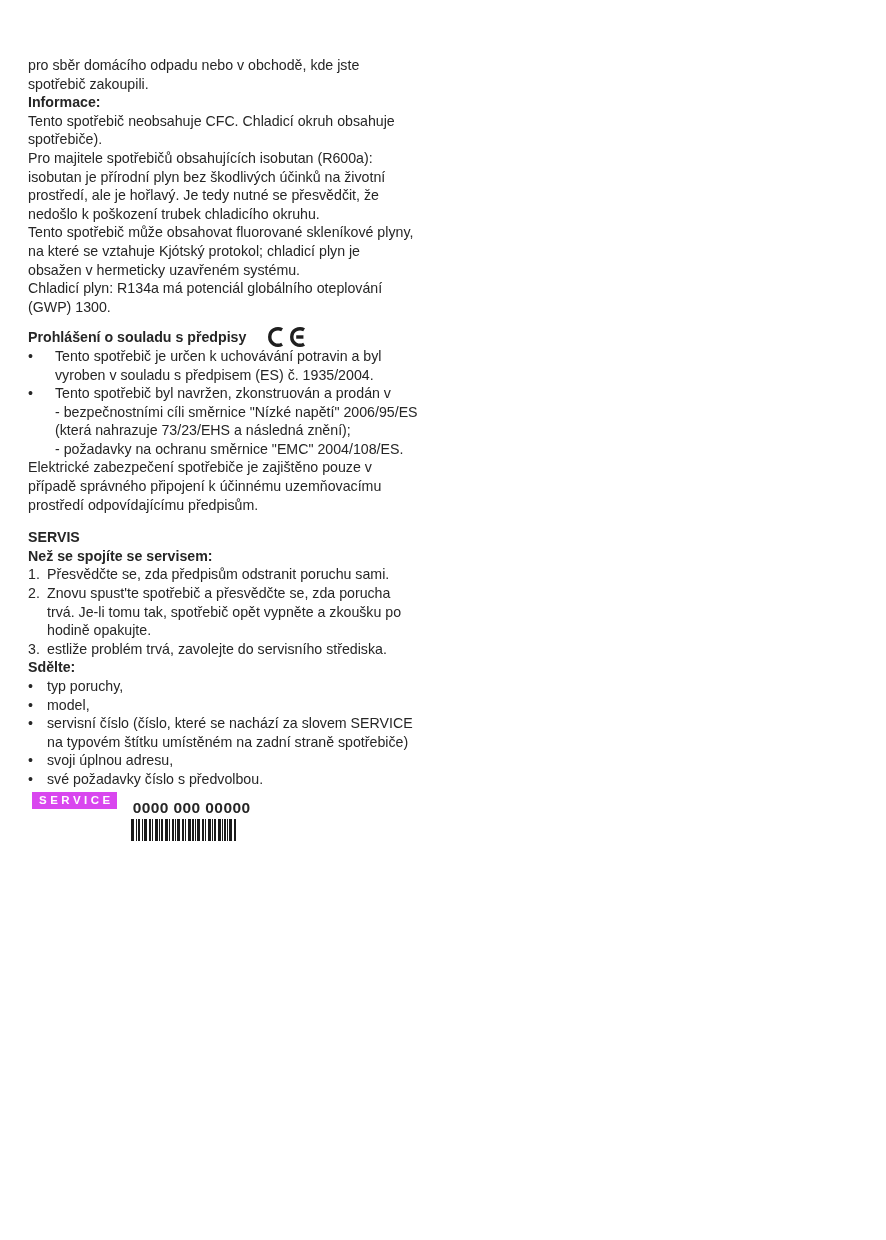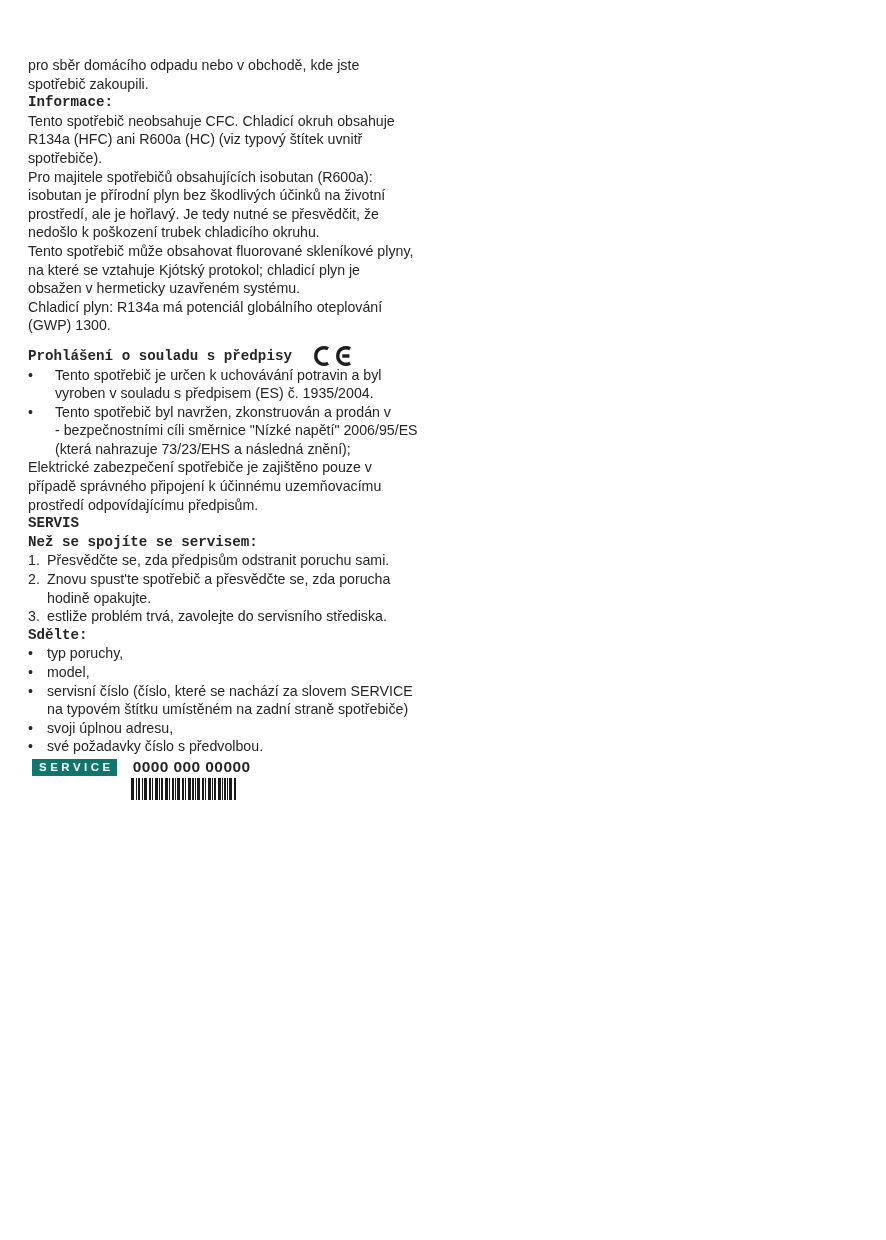--- a/index.html
+++ b/index.html
@@ -13,7 +13,7 @@
     font-size:14.2px; line-height:18.6px;
   }
   .ln { white-space:nowrap; }
-  .b { font-weight:bold;font-family:Liberation Mono, monospace; }
+  .b { font-weight:bold; }
   .li { display:flex; }
   .marker { flex:0 0 auto; }
   .w27 { width:27px; }

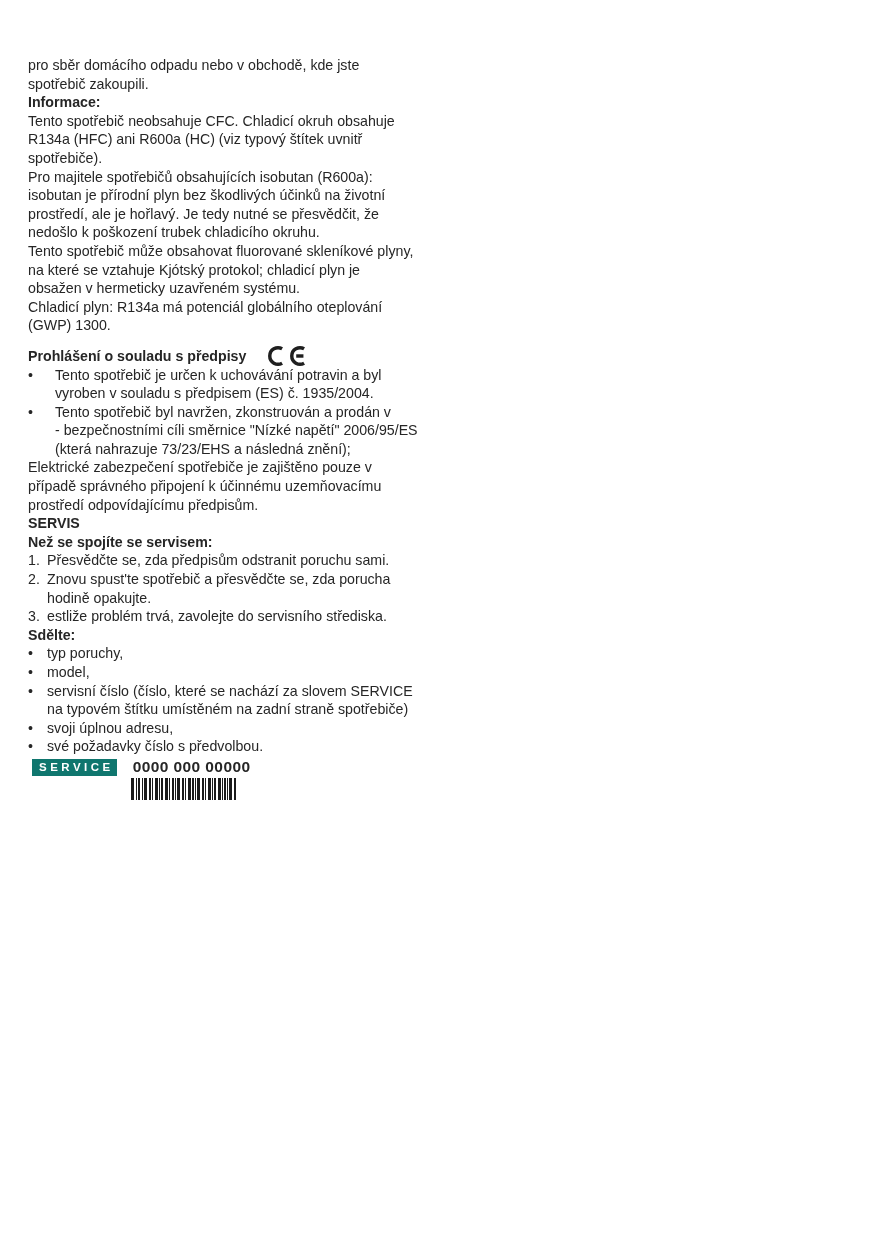--- a/index.html
+++ b/index.html
@@ -46,7 +46,6 @@
 
     <div class="ln b">Informace:</div>
     <div class="ln">Tento spotřebič neobsahuje CFC. Chladicí okruh obsahuje</div>
-    <div class="ln">R134a (HFC) ani R600a (HC) (viz typový štítek uvnitř</div>
     <div class="ln">spotřebiče).</div>
     <div class="ln">Pro majitele spotřebičů obsahujících isobutan (R600a):</div>
     <div class="ln">isobutan je přírodní plyn bez škodlivých účinků na životní</div>

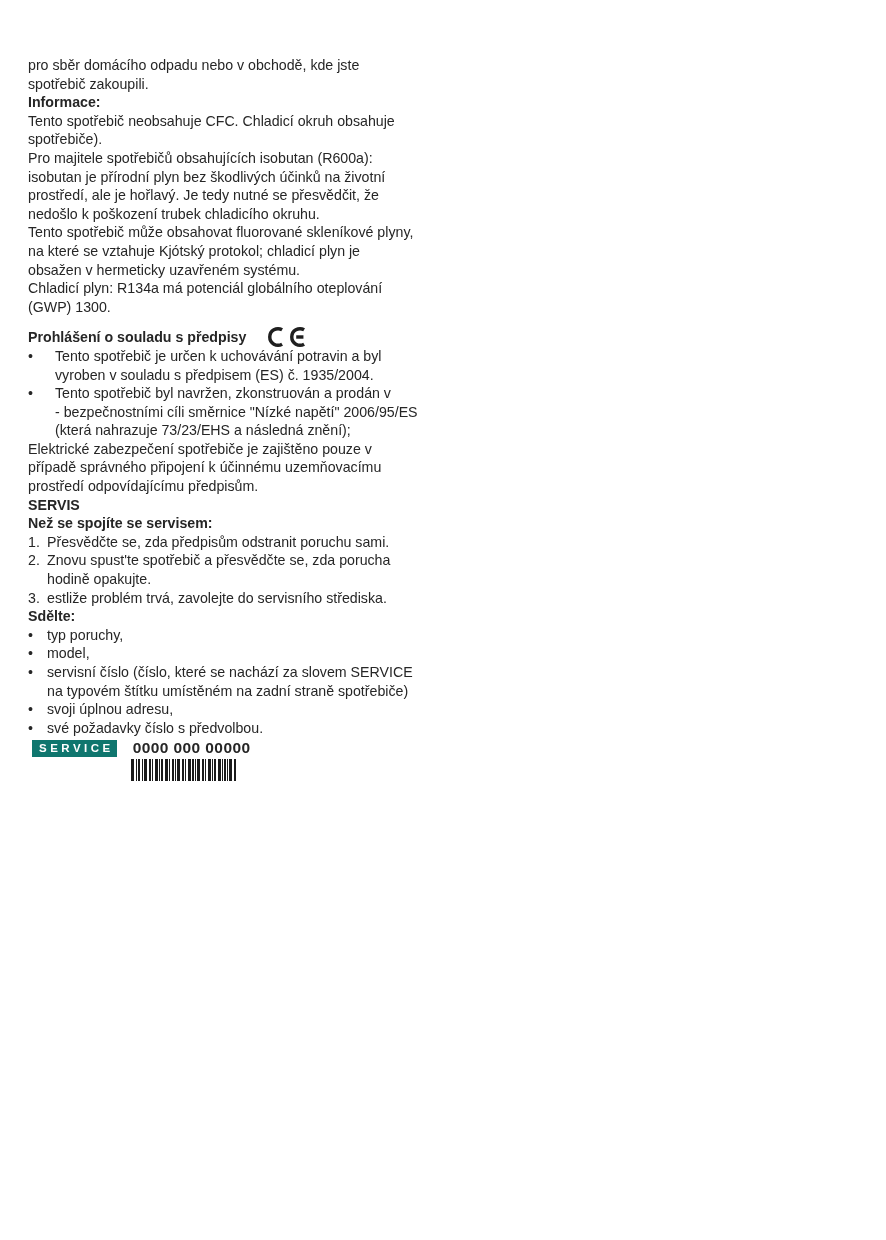--- a/index.html
+++ b/index.html
@@ -79,6 +79,7 @@
         <div class="ln">Tento spotřebič byl navržen, zkonstruován a prodán v</div>
         <div class="ln">- bezpečnostními cíli směrnice "Nízké napětí" 2006/95/ES</div>
         <div class="ln">(která nahrazuje 73/23/EHS a následná znění);</div>
+        <div class="ln">- požadavky na ochranu směrnice "EMC" 2004/108/ES.</div>
       </div>
     </div>
     <div class="ln">Elektrické zabezpečení spotřebiče je zajištěno pouze v</div>

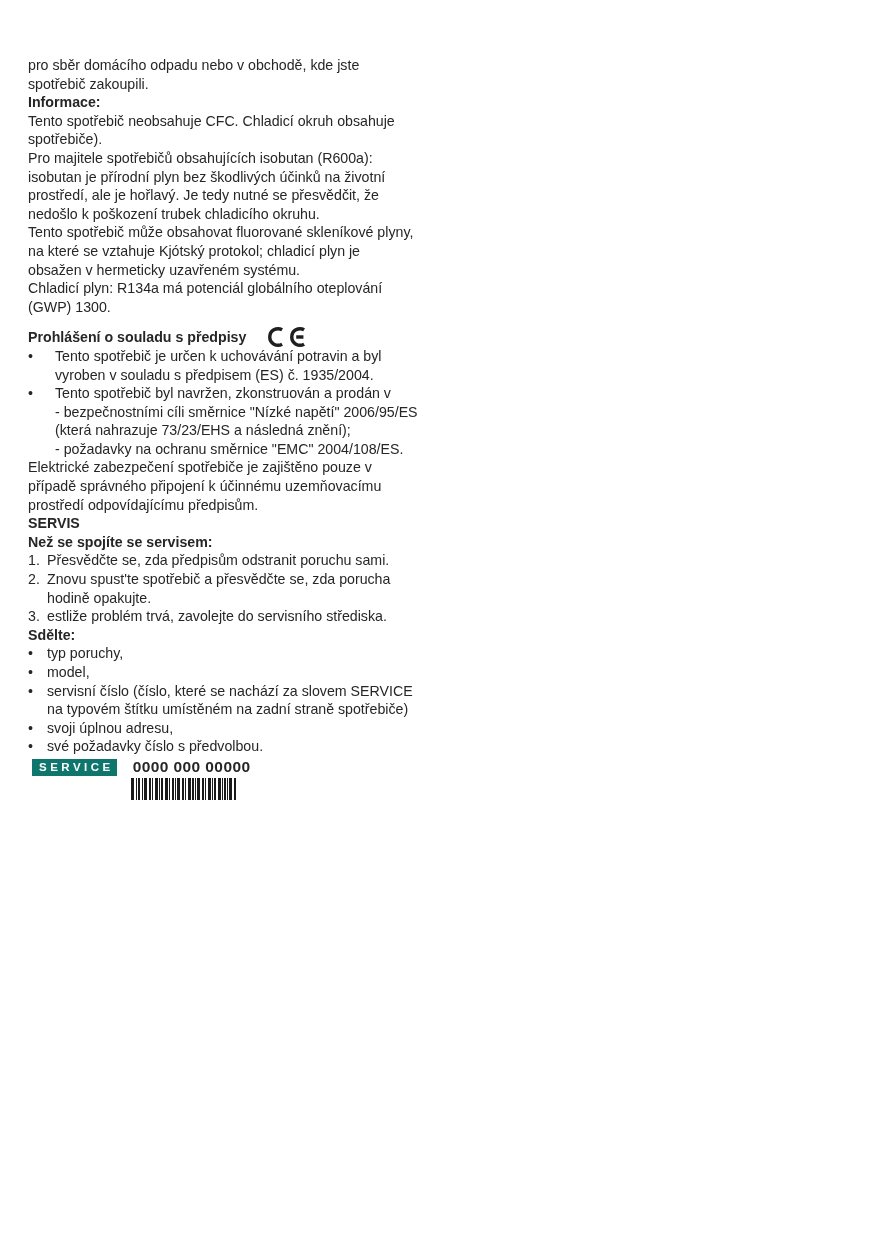--- a/index.html
+++ b/index.html
@@ -20,7 +20,7 @@
   .w19 { width:19px; }
   .li-body { flex:1 1 auto; min-width:0; }
   .gap1 { margin-top:12px; }
-  .gap2 { }
+  .gap2 { margin-top:14px; }
   .heading-row { display:flex; align-items:flex-start; gap:21px; }
   .ce { margin-top:-5px; margin-bottom:-5px; flex:0 0 auto; }
   .service-row { display:flex; align-items:flex-start; margin-top:3px; }

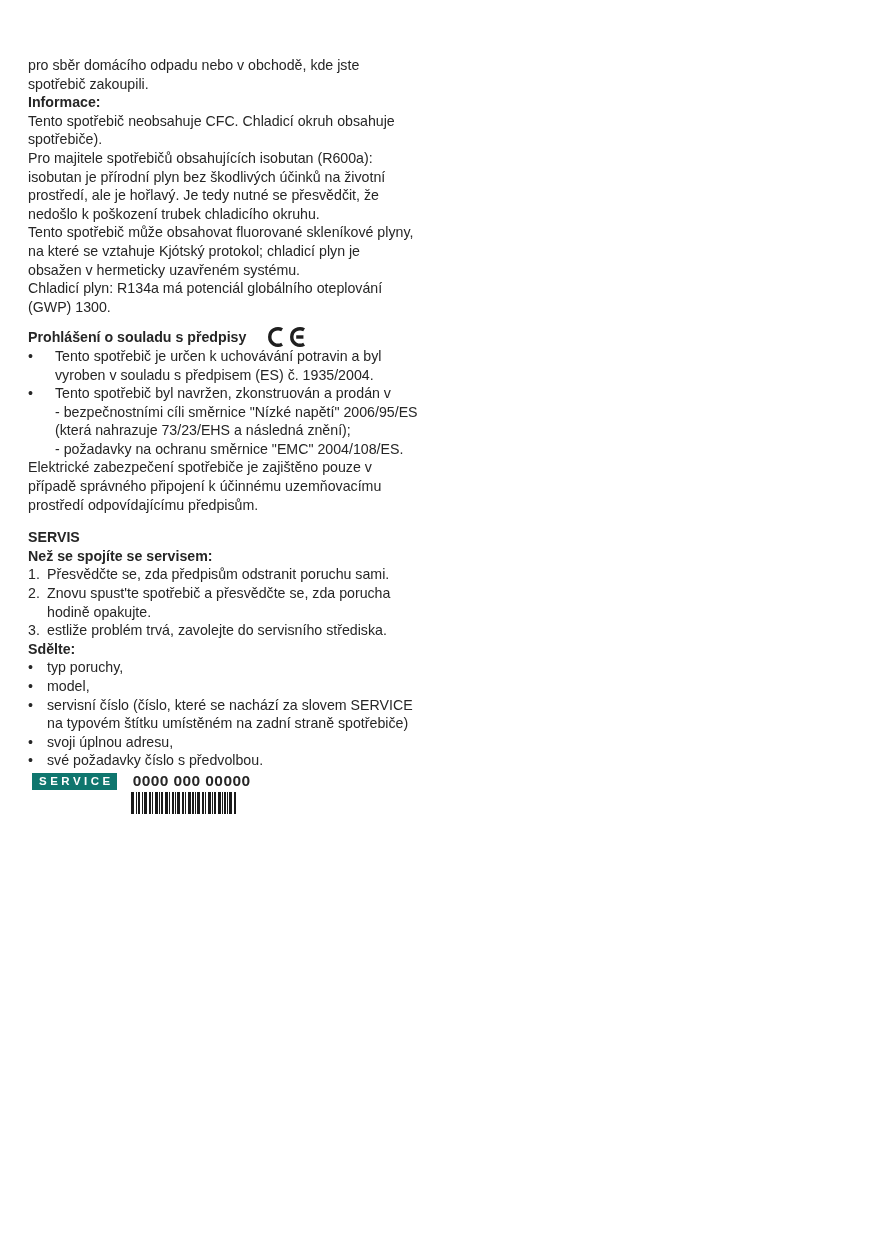--- a/index.html
+++ b/index.html
@@ -99,6 +99,7 @@
       <span class="marker w19">2.</span>
       <div class="li-body">
         <div class="ln">Znovu spust'te spotřebič a přesvědčte se, zda porucha</div>
+        <div class="ln">trvá. Je-li tomu tak, spotřebič opět vypněte a zkoušku po</div>
         <div class="ln">hodině opakujte.</div>
       </div>
     </div>

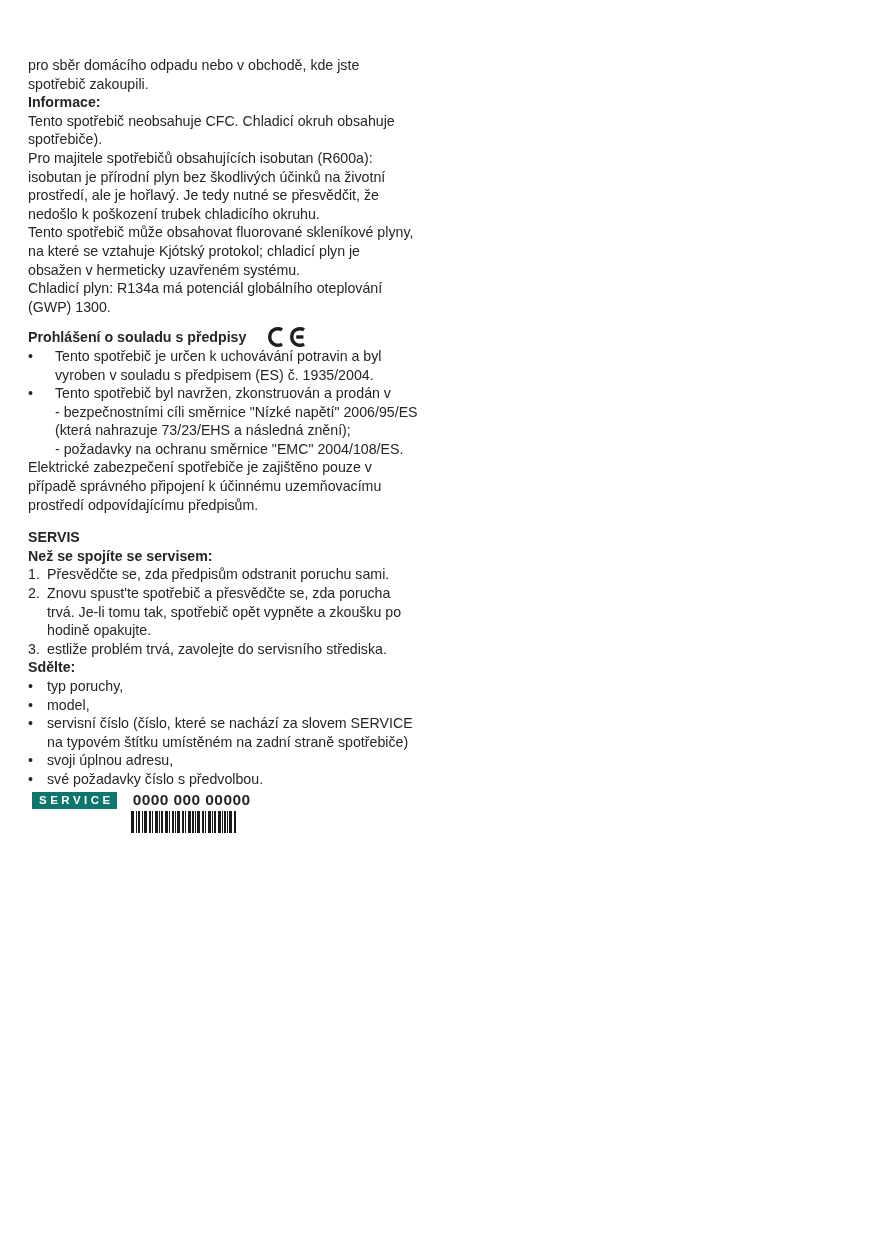--- a/index.html
+++ b/index.html
@@ -25,7 +25,7 @@
   .ce { margin-top:-5px; margin-bottom:-5px; flex:0 0 auto; }
   .service-row { display:flex; align-items:flex-start; margin-top:3px; }
   .badge {
-    display:inline-block; background:#0f766e; color:#ffffff;
+    display:inline-block; background:#d946ef; color:#ffffff;
     font-weight:bold; font-size:11.5px; letter-spacing:3.5px;
     padding:2px 3px 2px 7px; margin-left:4px; line-height:13px;
   }

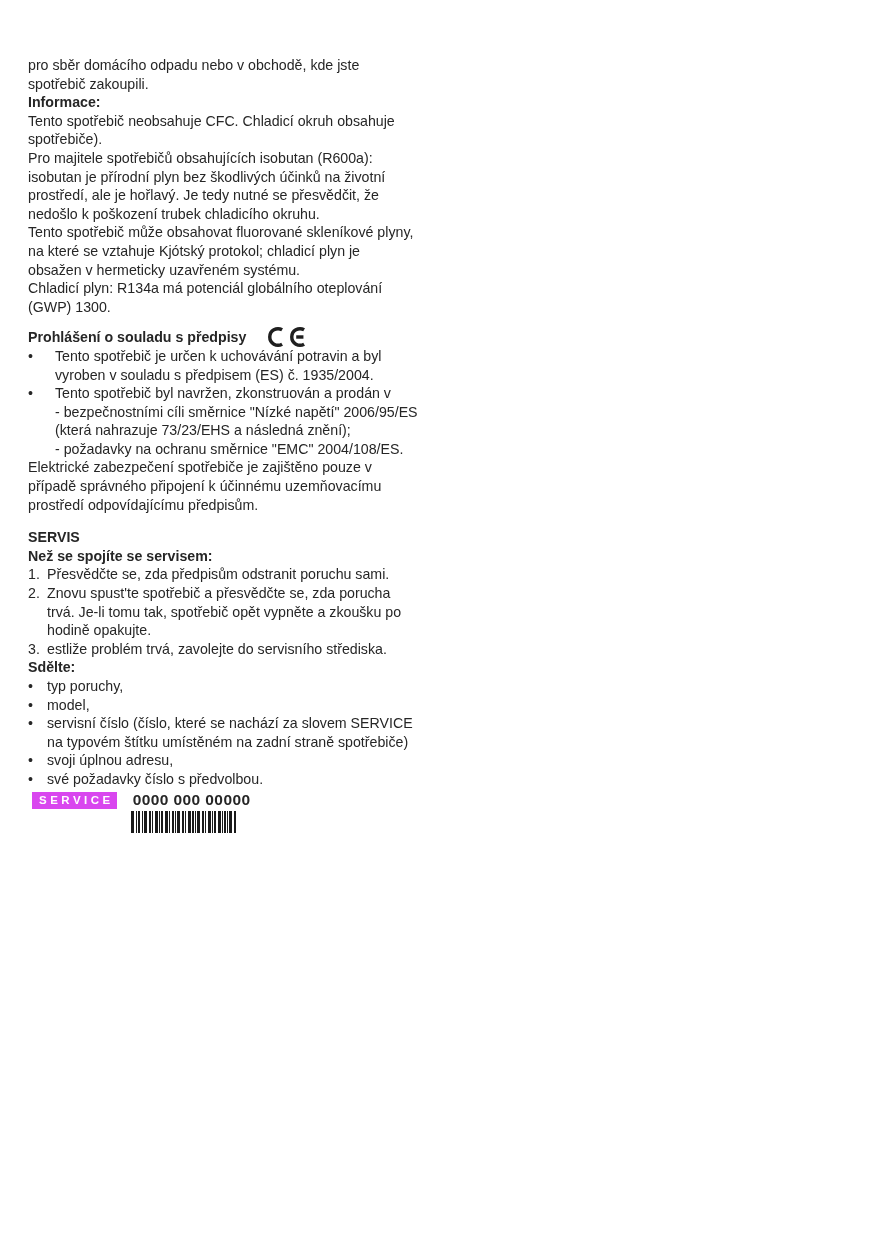--- a/index.html
+++ b/index.html
@@ -30,7 +30,7 @@
     padding:2px 3px 2px 7px; margin-left:4px; line-height:13px;
   }
   .num-col { margin-left:16px; }
-  .service-num { font-weight:bold; font-size:15.5px; letter-spacing:0.4px; line-height:16px; }
+  .service-num { font-weight:bold; font-size:15.5px; letter-spacing:0.4px; line-height:16px;margin-top:8px; }
   .barcode { display:block; margin-top:3px; margin-left:-2px; }
 </style>
 </head>

